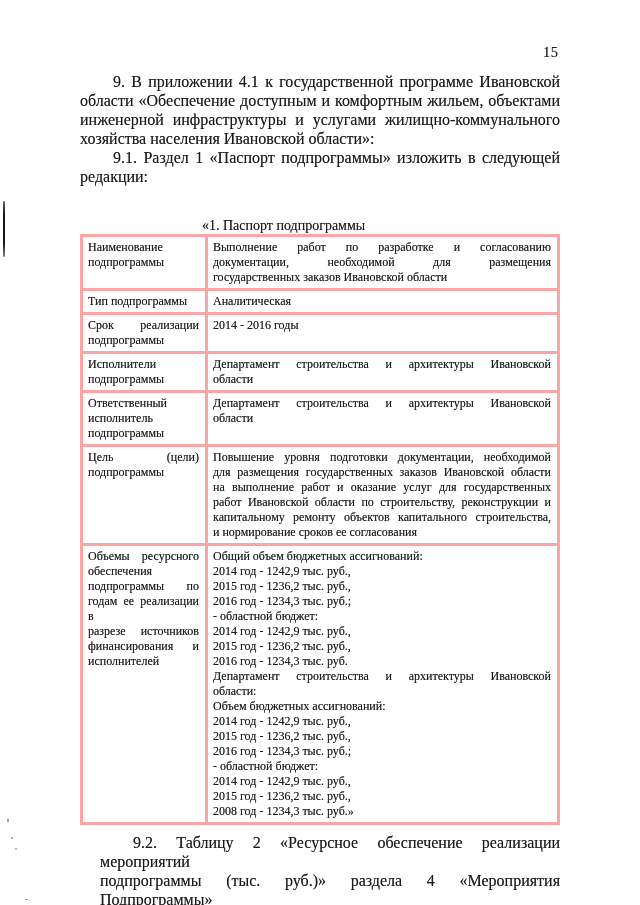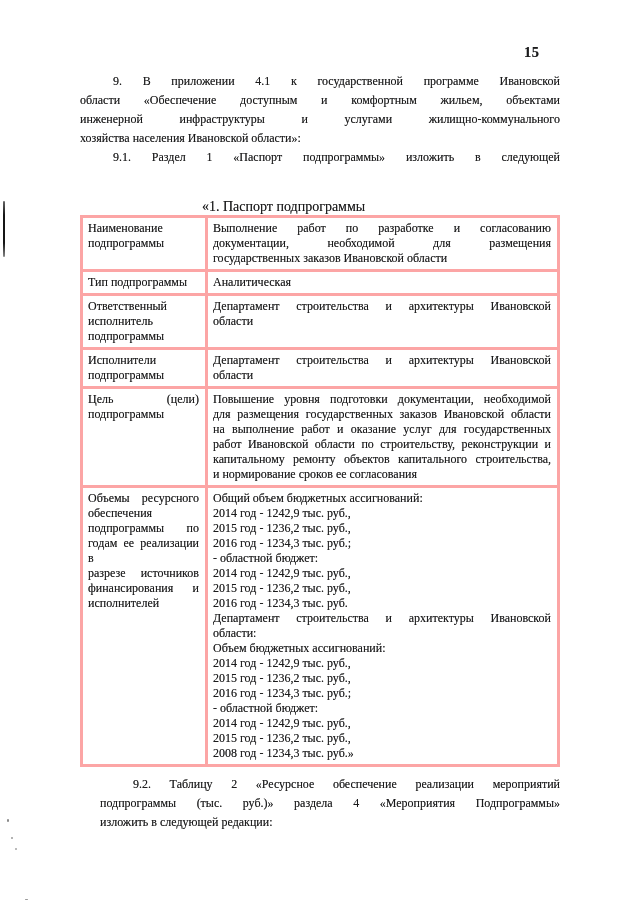--- a/index.html
+++ b/index.html
@@ -20,9 +20,9 @@
   .page-number {
     position: absolute;
     top: 44px;
-    left: 524px;
+    left: 543px;
     font-size: 14.5px;
-    font-weight: 700;
+    font-weight: 400;
     letter-spacing: 0.5px;
   }
   .content {

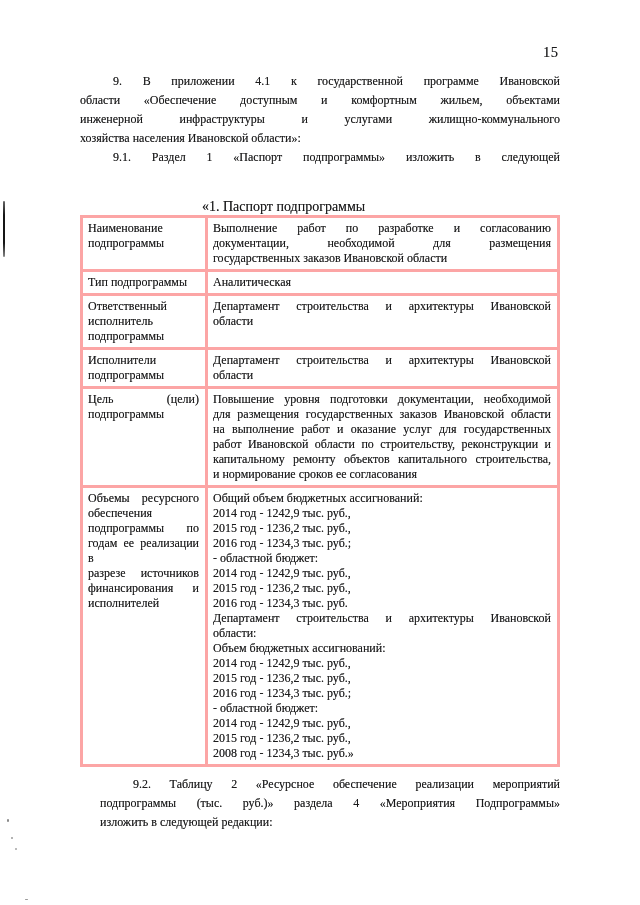--- a/index.html
+++ b/index.html
@@ -32,7 +32,7 @@
     width: 480px;
   }
   .para {
-    font-size: 12px;
+    font-size: 16px;
     line-height: 19px;
   }
   .line {

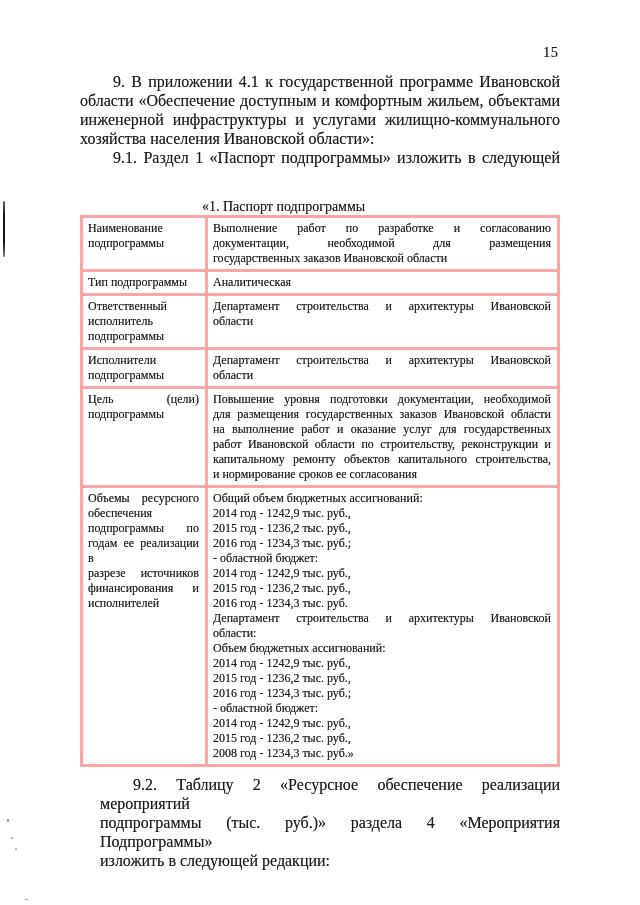--- a/index.html
+++ b/index.html
@@ -104,6 +104,7 @@
       </div>
     <div class="para">
         <div class="line j indent">9.1. Раздел 1 «Паспорт подпрограммы» изложить в следующей</div>
+        <div class="line">редакции:</div>
       </div>
     <div class="table-caption">«1. Паспорт подпрограммы</div>
     <table class="passport">

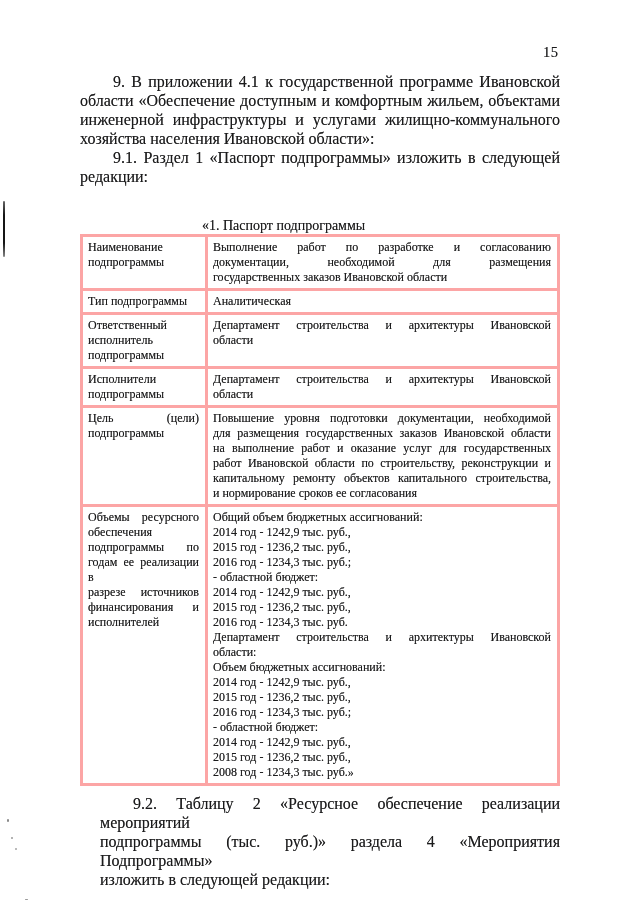--- a/index.html
+++ b/index.html
@@ -134,6 +134,15 @@
           </tr>
           <tr>
             <td>
+              <div class="line j">Срок реализации</div>
+              <div class="line">подпрограммы</div>
+            </td>
+            <td>
+              <div class="line">2014 - 2016 годы</div>
+            </td>
+          </tr>
+          <tr>
+            <td>
               <div class="line">Ответственный</div>
               <div class="line">исполнитель</div>
               <div class="line">подпрограммы</div>

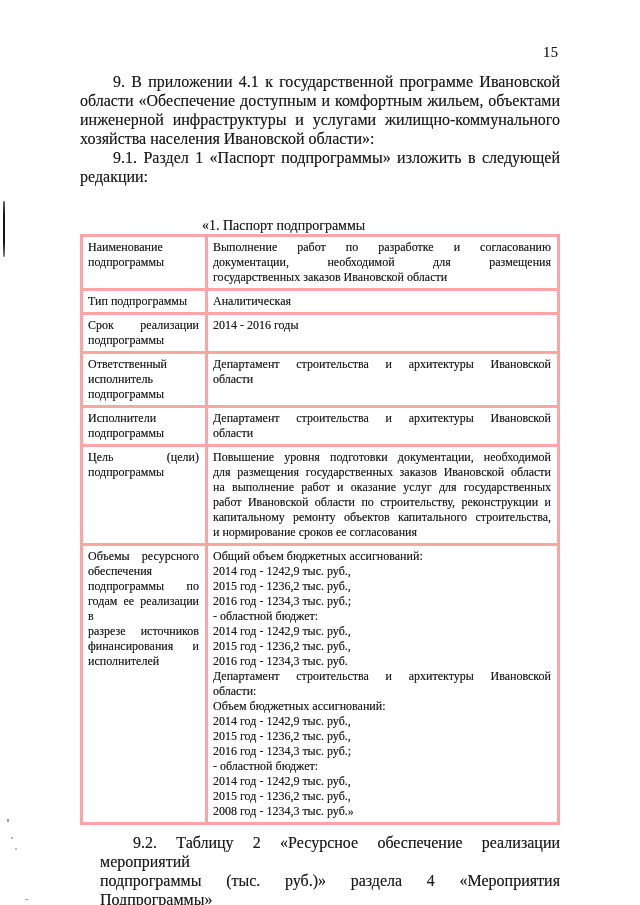--- a/index.html
+++ b/index.html
@@ -143,18 +143,18 @@
           </tr>
           <tr>
             <td>
+              <div class="line">Исполнители</div>
+              <div class="line">подпрограммы</div>
+            </td>
+            <td>
+              <div class="line j">Департамент строительства и архитектуры Ивановской</div>
+              <div class="line">области</div>
+            </td>
+          </tr>
+          <tr>
+            <td>
               <div class="line">Ответственный</div>
               <div class="line">исполнитель</div>
-              <div class="line">подпрограммы</div>
-            </td>
-            <td>
-              <div class="line j">Департамент строительства и архитектуры Ивановской</div>
-              <div class="line">области</div>
-            </td>
-          </tr>
-          <tr>
-            <td>
-              <div class="line">Исполнители</div>
               <div class="line">подпрограммы</div>
             </td>
             <td>

